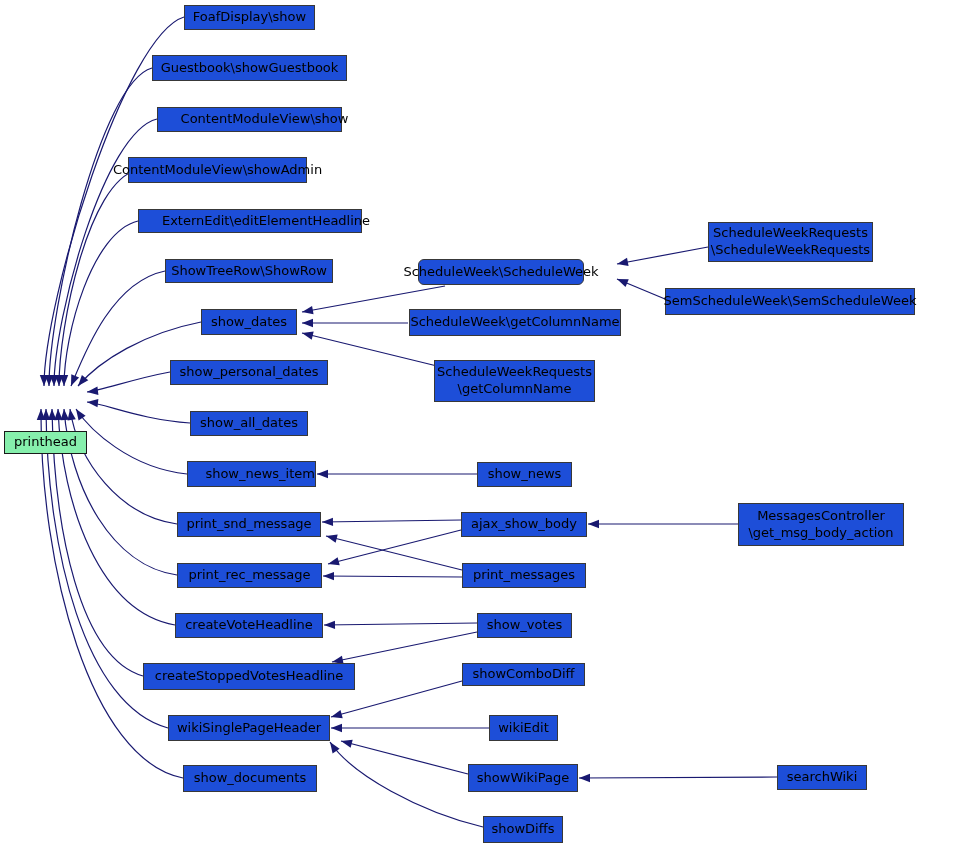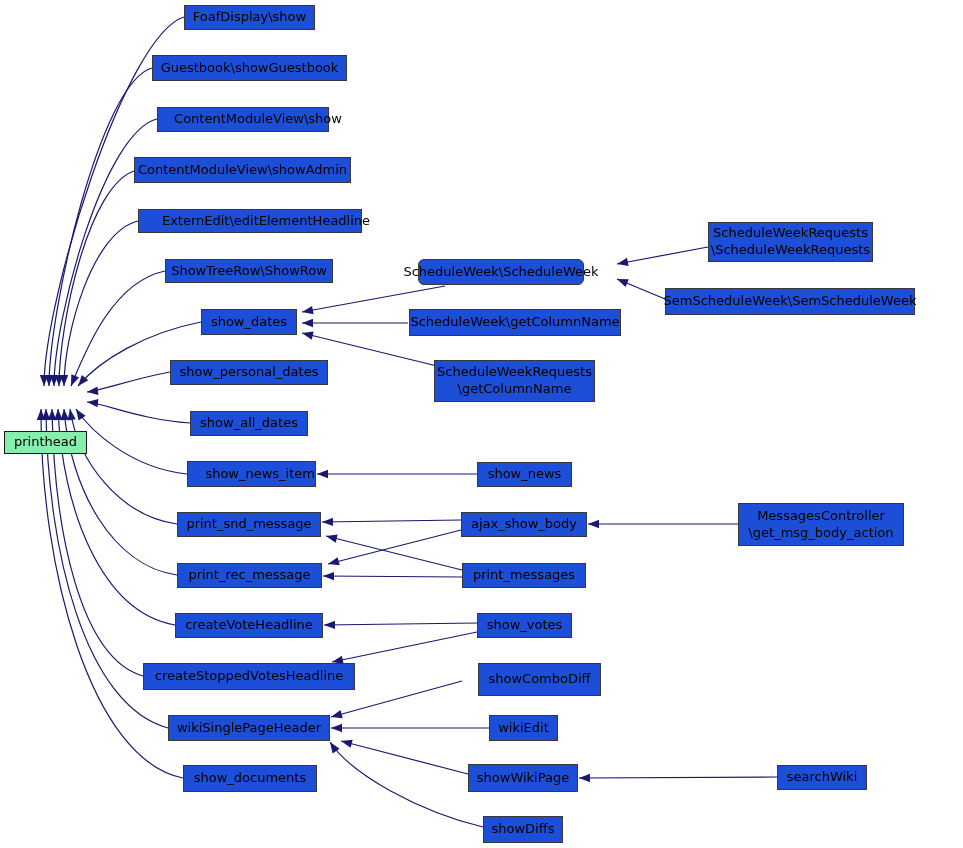--- a/index.html
+++ b/index.html
@@ -98,7 +98,7 @@
       <div class="node" style="left: 152px; top: 55px; width: 195px; height: 26px;">
         <span>Guestbook\showGuestbook</span>
       </div>
-      <div class="node" style="left: 157px; top: 107px; width: 172px; height: 25px; padding-left: 30px;">
+      <div class="node" style="left: 157px; top: 107px; width: 185px; height: 25px; padding-left: 30px;">
         <span>ContentModuleView\show</span>
       </div>
       <div class="node" style="left: 134px; top: 157px; width: 217px; height: 26px;">

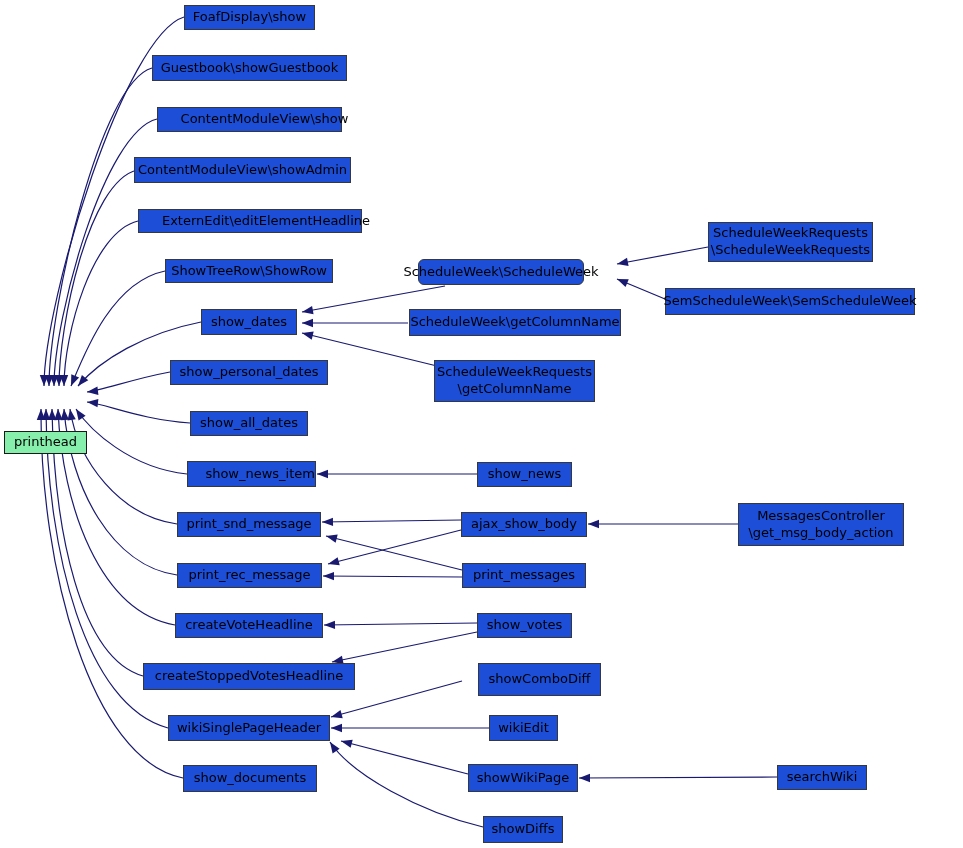--- a/index.html
+++ b/index.html
@@ -101,7 +101,7 @@
       <div class="node" style="left: 157px; top: 107px; width: 185px; height: 25px; padding-left: 30px;">
         <span>ContentModuleView\show</span>
       </div>
-      <div class="node" style="left: 134px; top: 157px; width: 217px; height: 26px;">
+      <div class="node" style="left: 128px; top: 157px; width: 179px; height: 26px;">
         <span>ContentModuleView\showAdmin</span>
       </div>
       <div class="node" style="left: 138px; top: 209px; width: 224px; height: 24px; padding-left: 32px;">

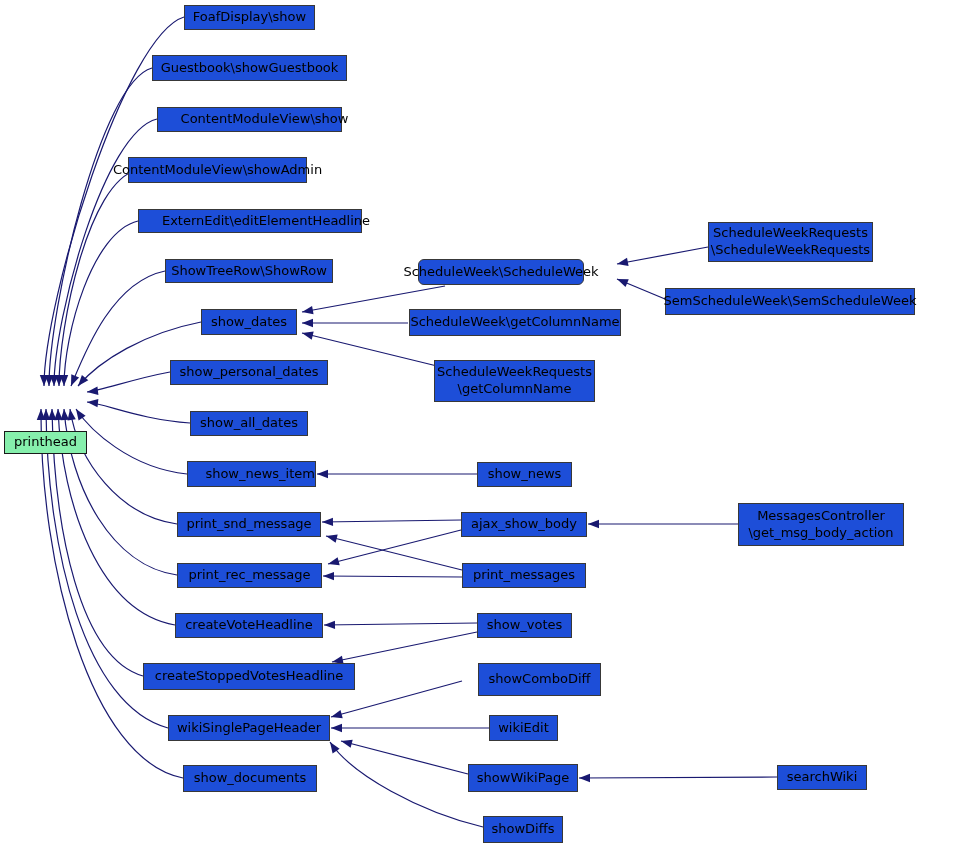--- a/index.html
+++ b/index.html
@@ -150,7 +150,7 @@
       <div class="node" style="left: 143px; top: 663px; width: 212px; height: 27px;">
         <span>createStoppedVotesHeadline</span>
       </div>
-      <div class="node" style="left: 462px; top: 663px; width: 123px; height: 33px; margin-left: 16px;">
+      <div class="node" style="left: 462px; top: 663px; width: 123px; height: 23px;">
         <span>showComboDiff</span>
       </div>
       <div class="node" style="left: 168px; top: 715px; width: 162px; height: 26px; align-items: center;">

